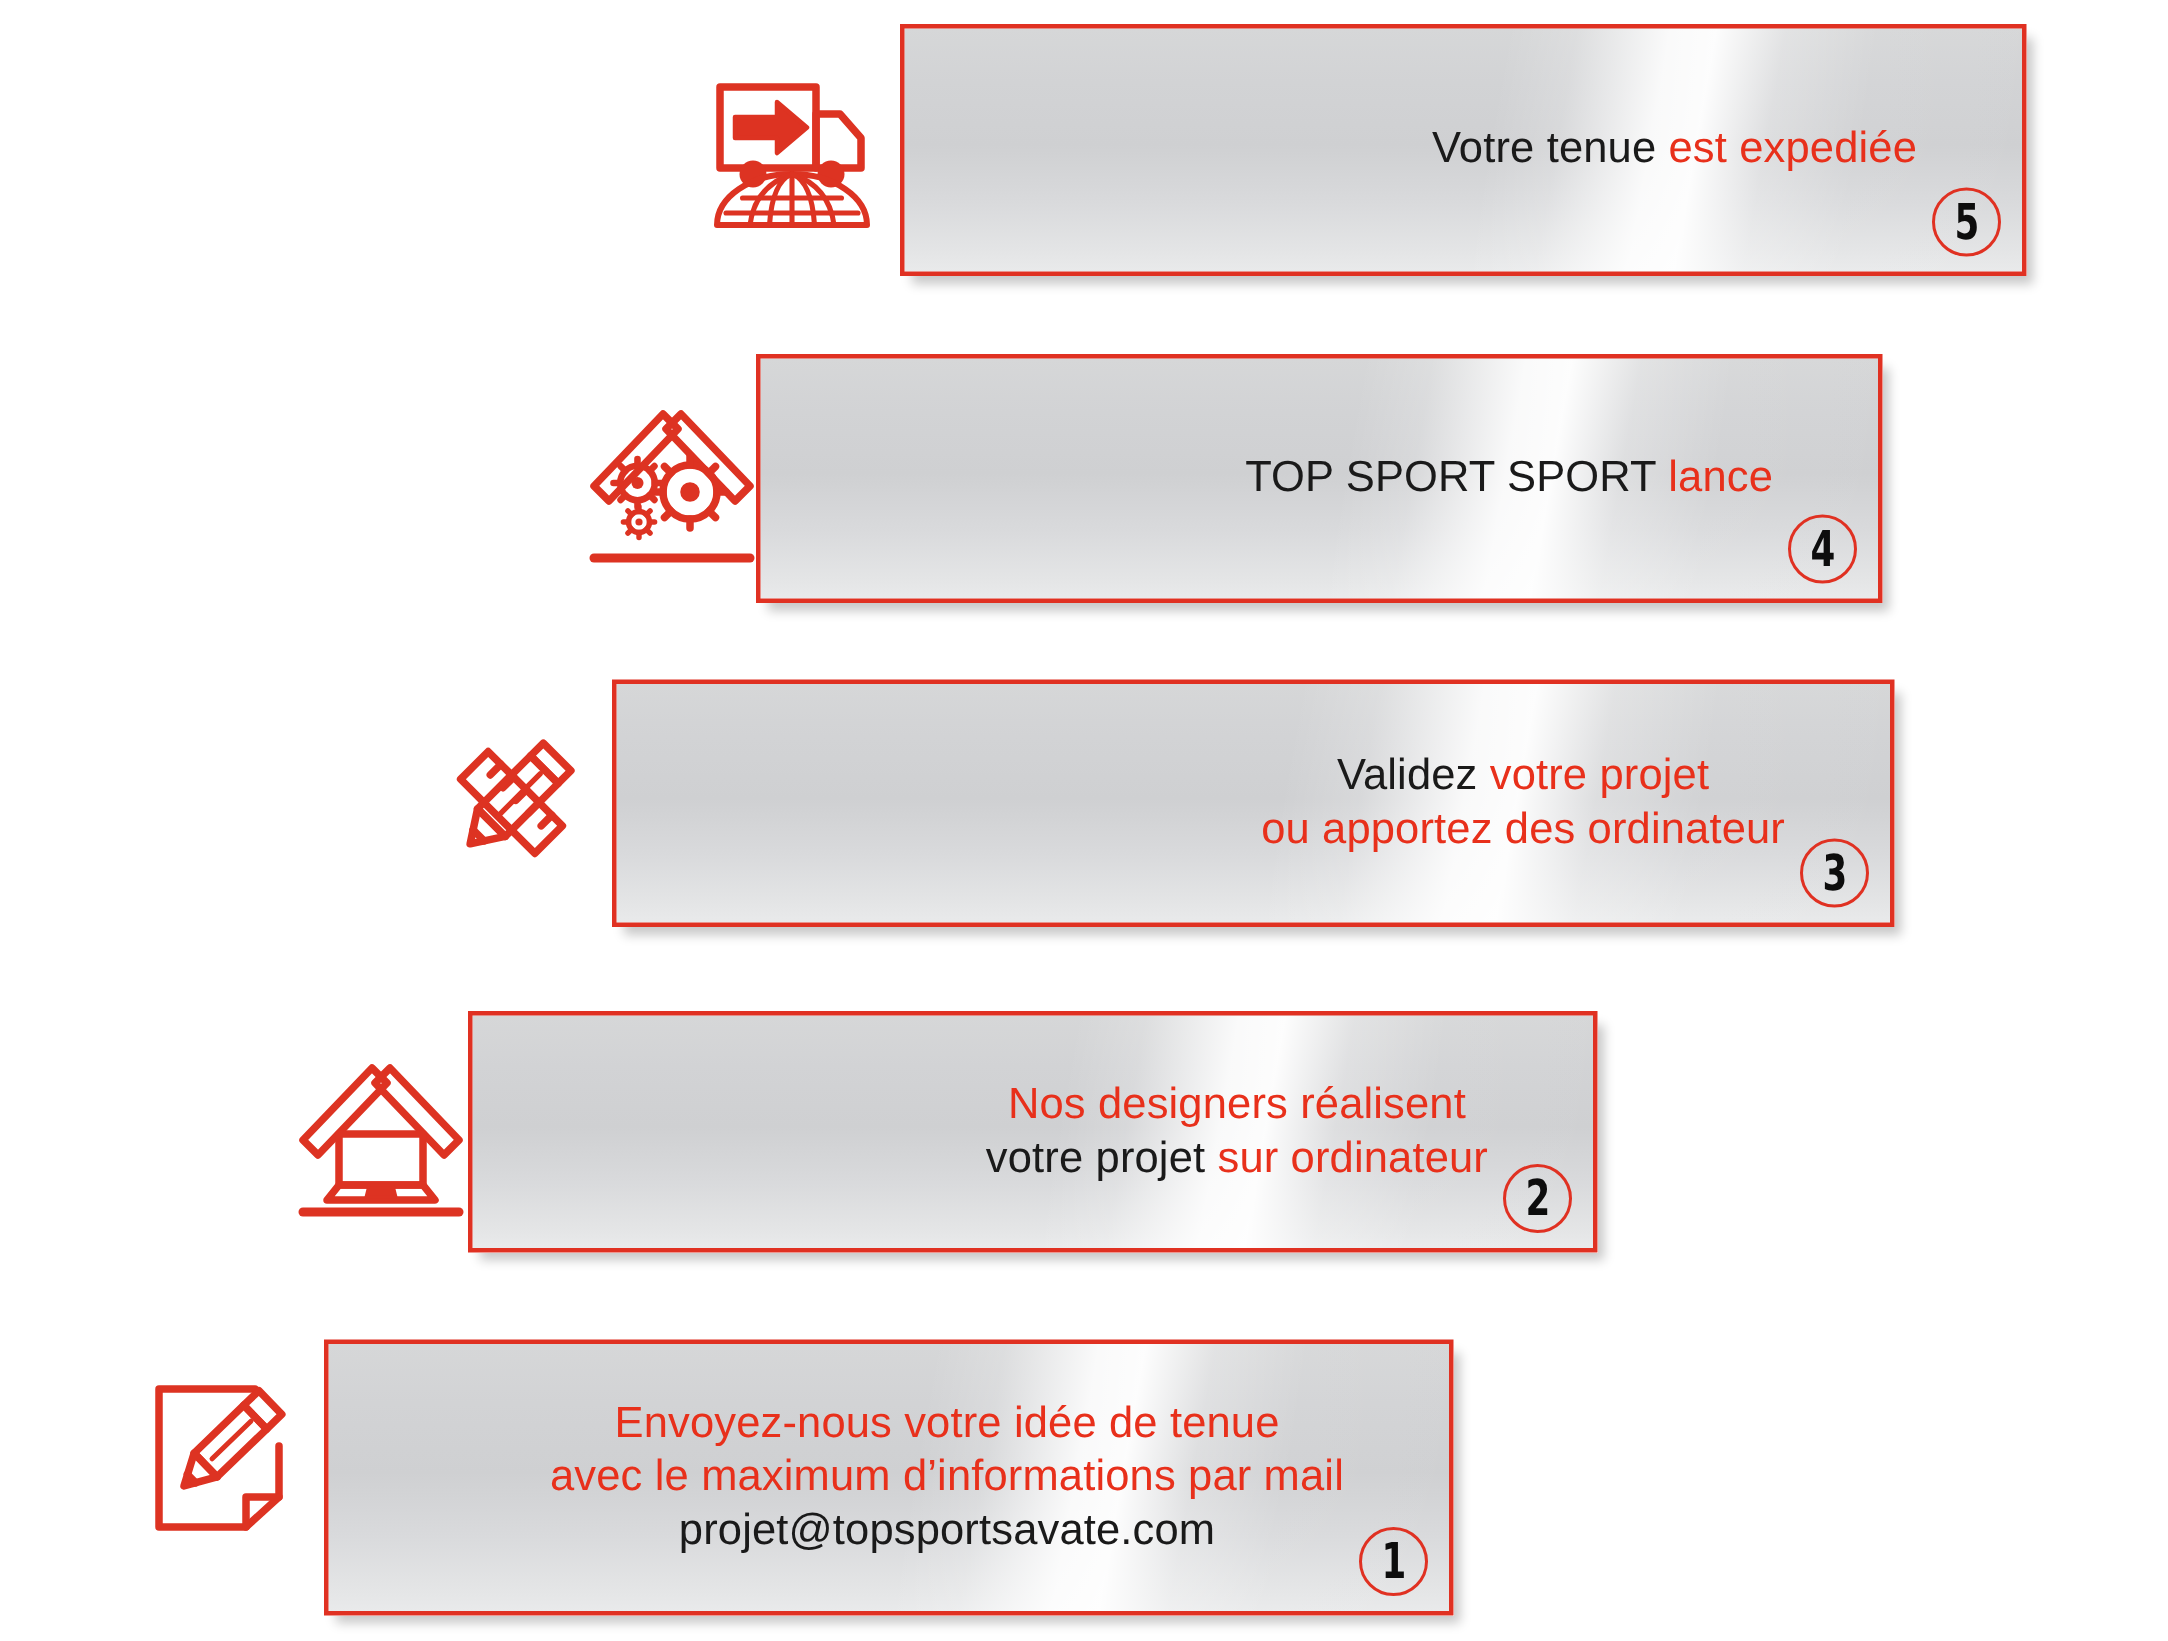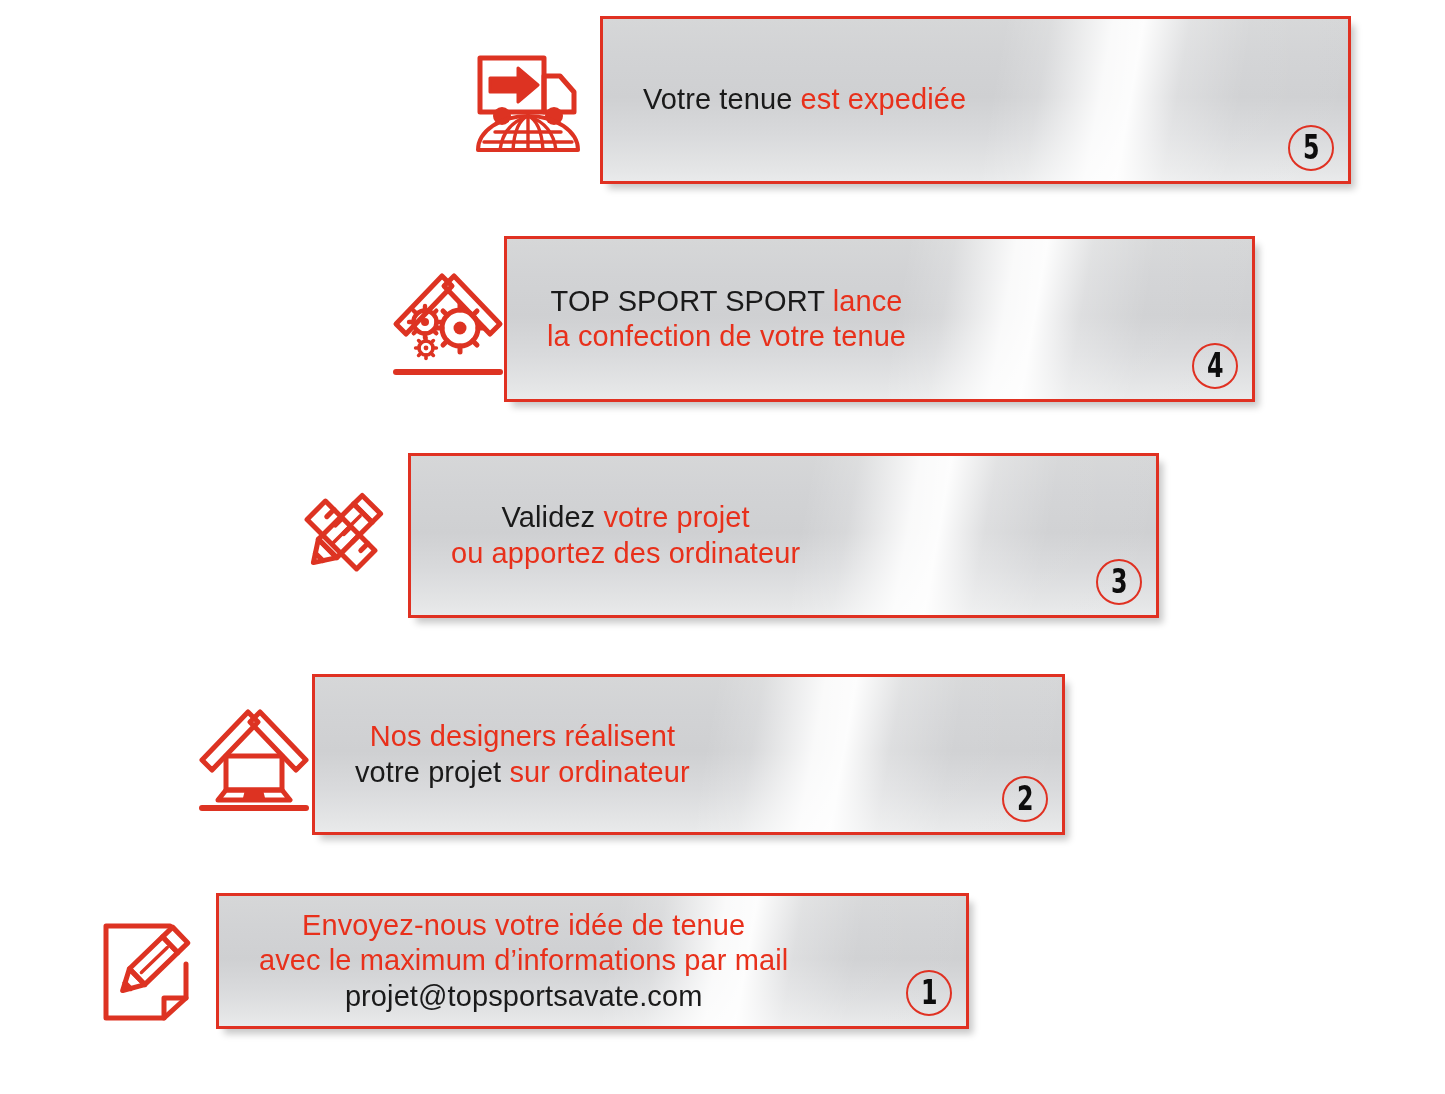--- a/index.html
+++ b/index.html
@@ -46,9 +46,10 @@
   }
   .panel-inner{
     position:absolute;inset:0;
-    display:flex;align-items:center;justify-content:flex-start;
+    display:flex;align-items:center;justify-content:flex-end;
     text-align:center;
     line-height:1.22;
+    margin-left:16px;
   }
   .ptext{
     font-size:29px;

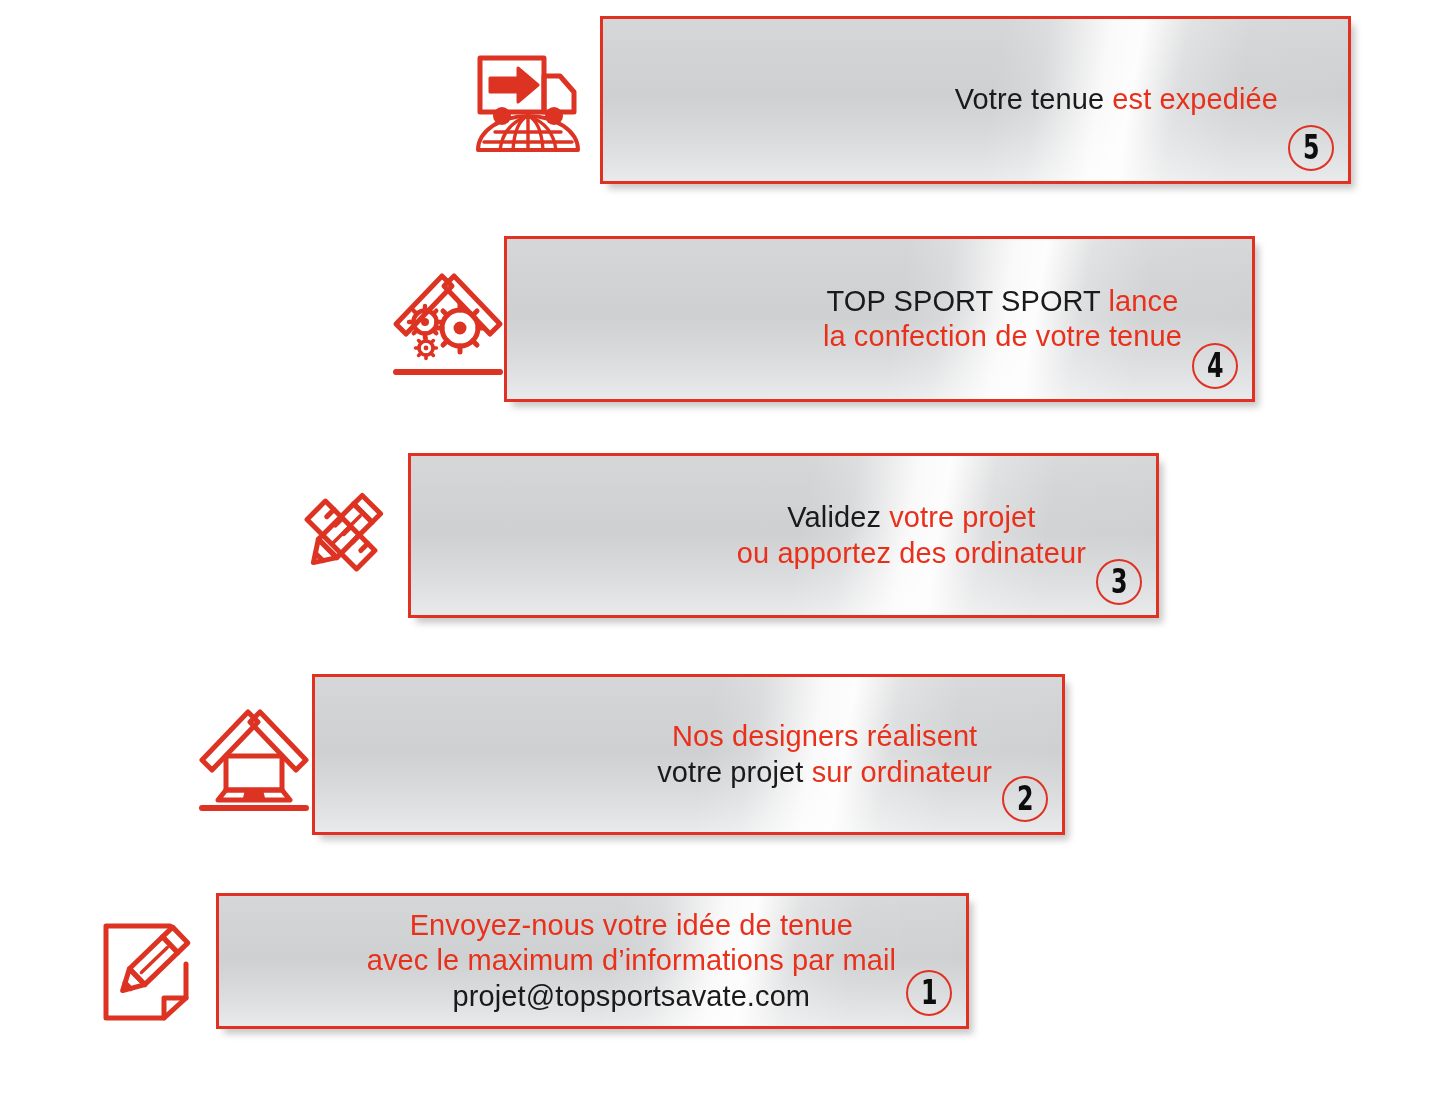--- a/index.html
+++ b/index.html
@@ -179,7 +179,7 @@
 
     <div class="panel" style="left:504px;top:236px;width:751px;height:166px;">
       <div class="panel-inner">
-        <div class="ptext"><span class="blk">TOP SPORT SPORT </span><span class="red">lance</span><br><span class="red">la confection de votre tenue</span></div>
+        <div class="ptext"><span class="blk">TOP SPORT SPORT </span><span class="red">lance</span><br></div>
       </div>
       <div class="badge">
         <span>4</span>

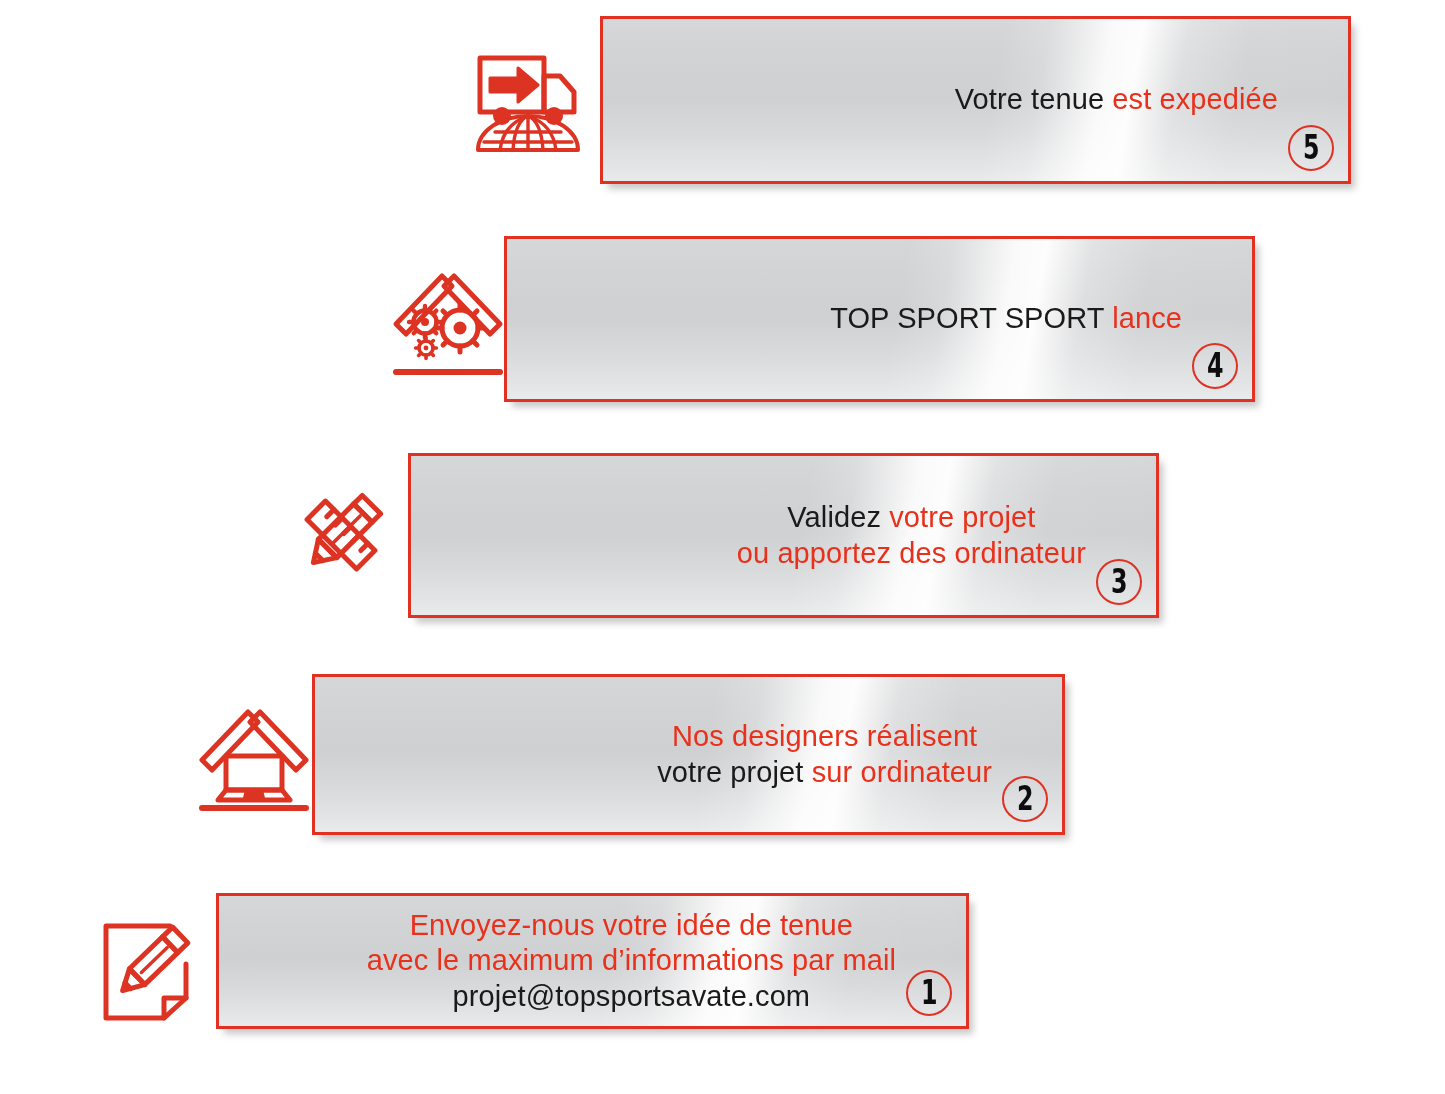--- a/index.html
+++ b/index.html
@@ -214,7 +214,7 @@
       </svg>
     </div>
 
-    <div class="panel" style="left:408px;top:453px;width:751px;height:165px;">
+    <div class="panel" style="left:408px;top:453px;width:855px;height:165px;">
       <div class="panel-inner">
         <div class="ptext"><span class="blk">Validez </span><span class="red">votre projet</span><br><span class="red">ou apportez des ordinateur</span></div>
       </div>

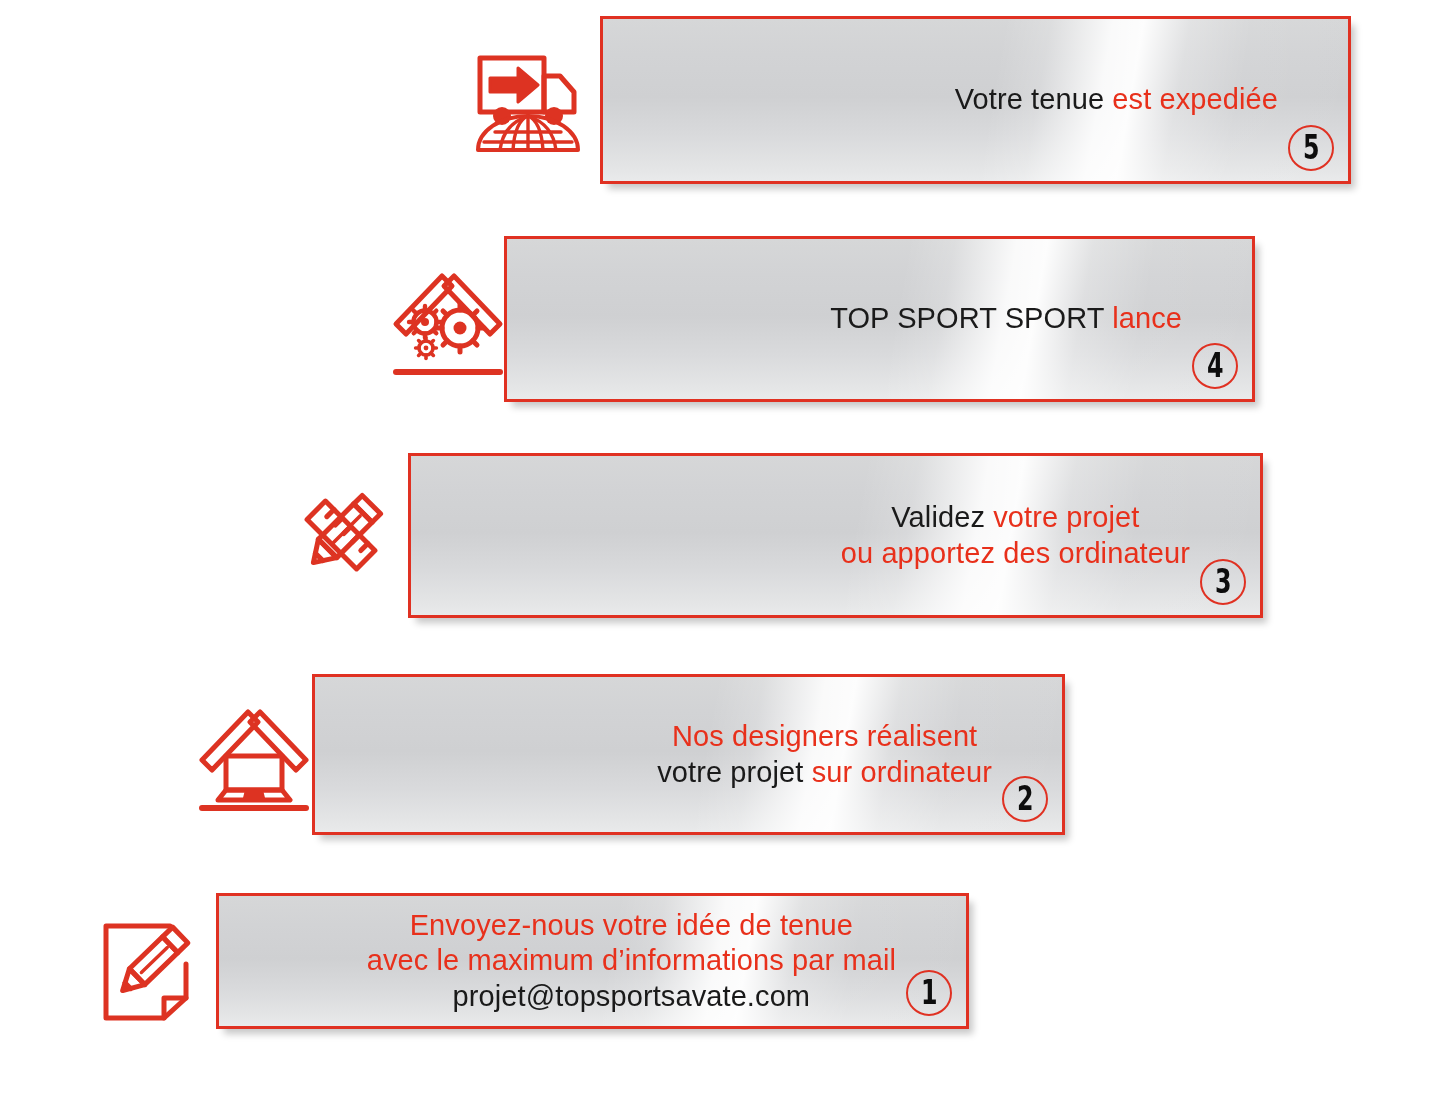--- a/index.html
+++ b/index.html
@@ -269,7 +269,7 @@
       </svg>
     </div>
 
-    <div class="panel" style="left:216px;top:893px;width:753px;height:136px;">
+    <div class="panel" style="left:216px;top:893px;width:753px;height:184px;">
       <div class="panel-inner">
         <div class="ptext"><span class="red">Envoyez-nous votre idée de tenue</span><br><span class="red">avec le maximum d’informations par mail</span><br><span class="blk">projet@topsportsavate.com</span></div>
       </div>

